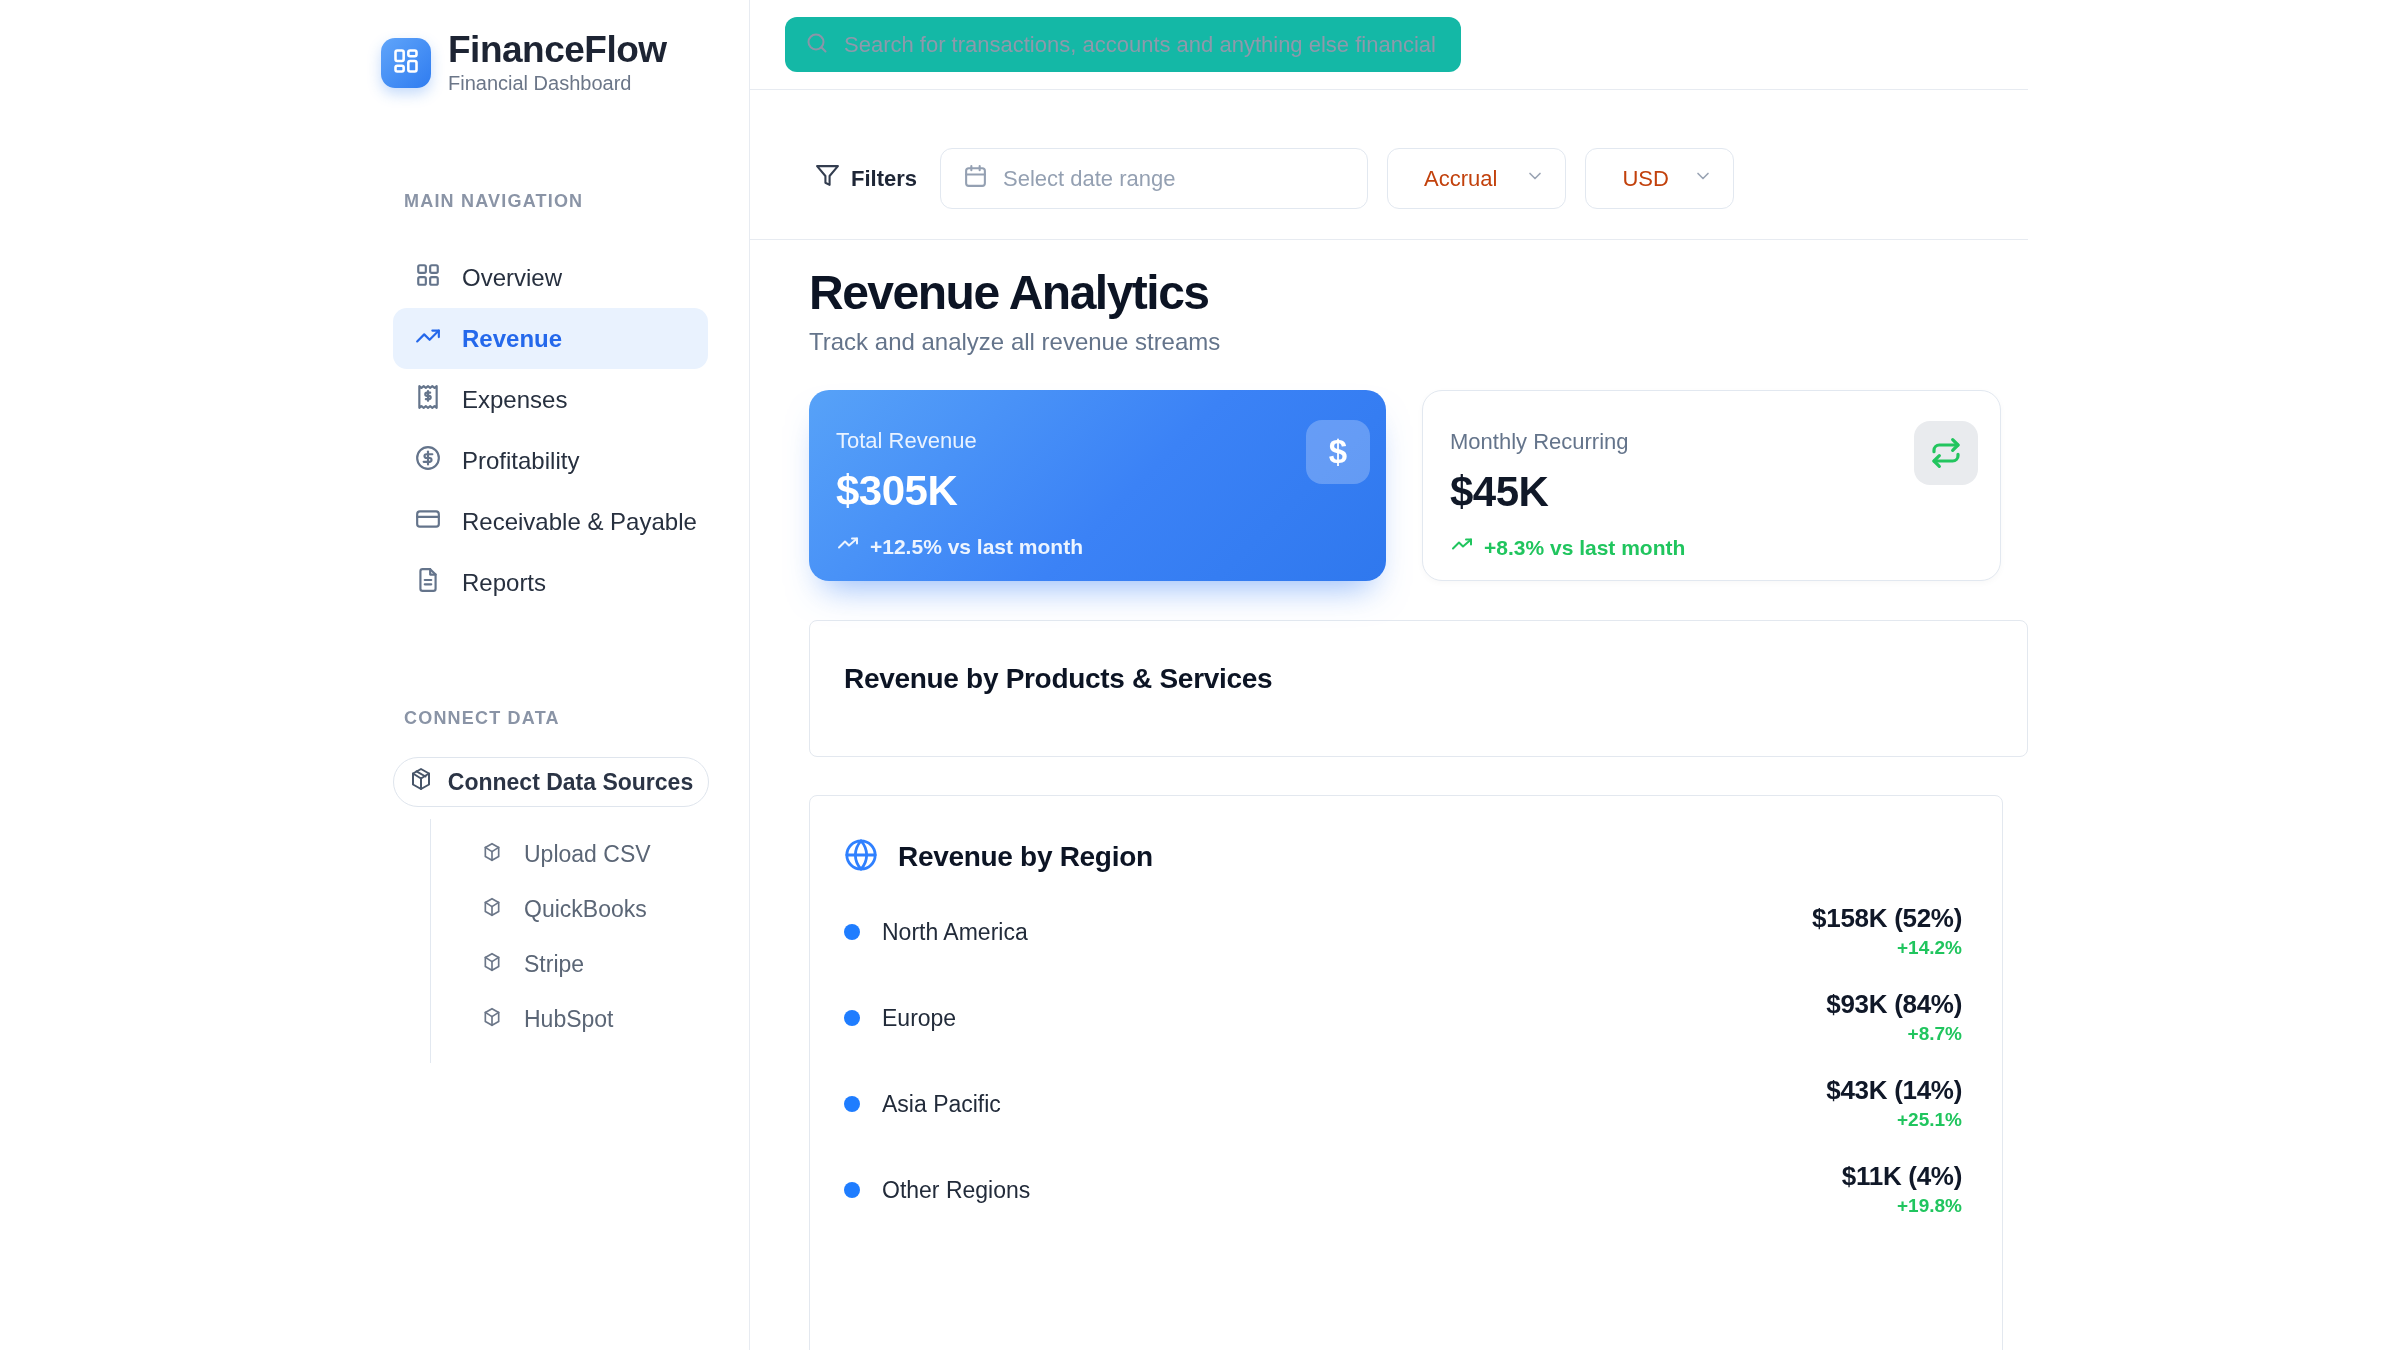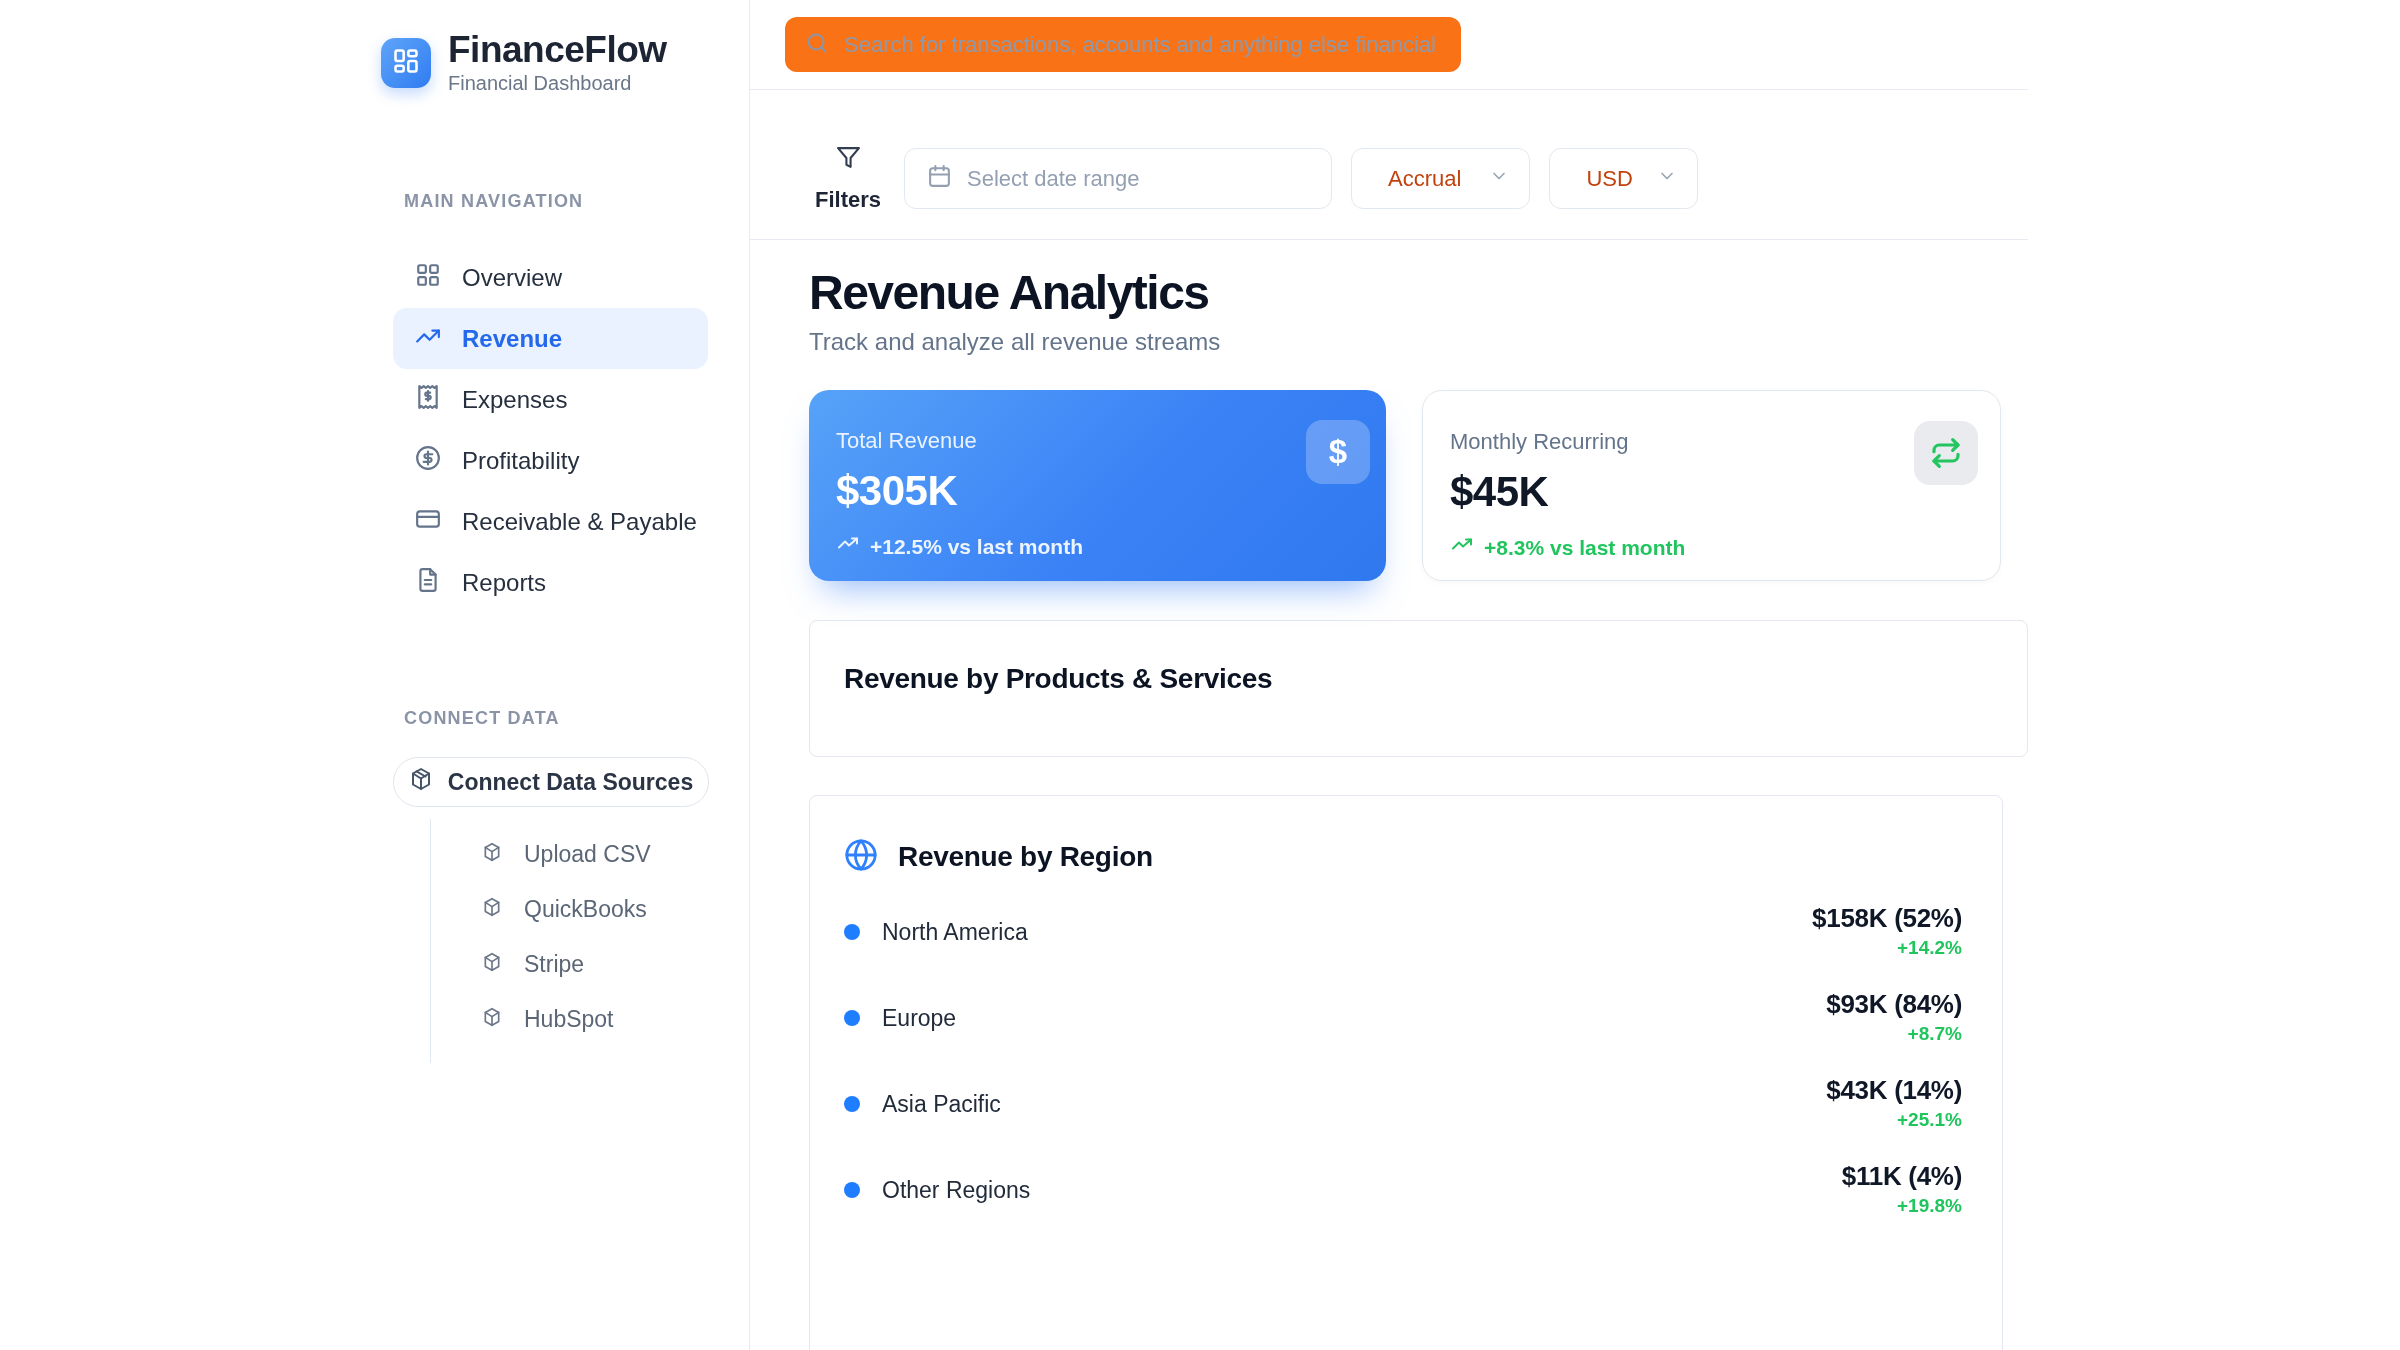--- a/index.html
+++ b/index.html
@@ -38,7 +38,7 @@
   
   .main { width:1278px; flex:0 0 1278px; }
   .topbar { height:90px; border-bottom:1px solid #e7ebf1; display:flex; align-items:center; padding-left:35px; }
-  .search-box { width:676px; height:55px; background:#f97316; border-radius:12px; display:flex; align-items:center;
+  .search-box { width:676px; height:55px; background:#14b8a6; border-radius:12px; display:flex; align-items:center;
     gap:15px; padding:16px 20px; }
   .search-box svg { stroke:#8b95a8; flex:0 0 auto; }
   .search-input { border:none; outline:none; background:transparent; flex:1; font-size:22px; color:#334155;

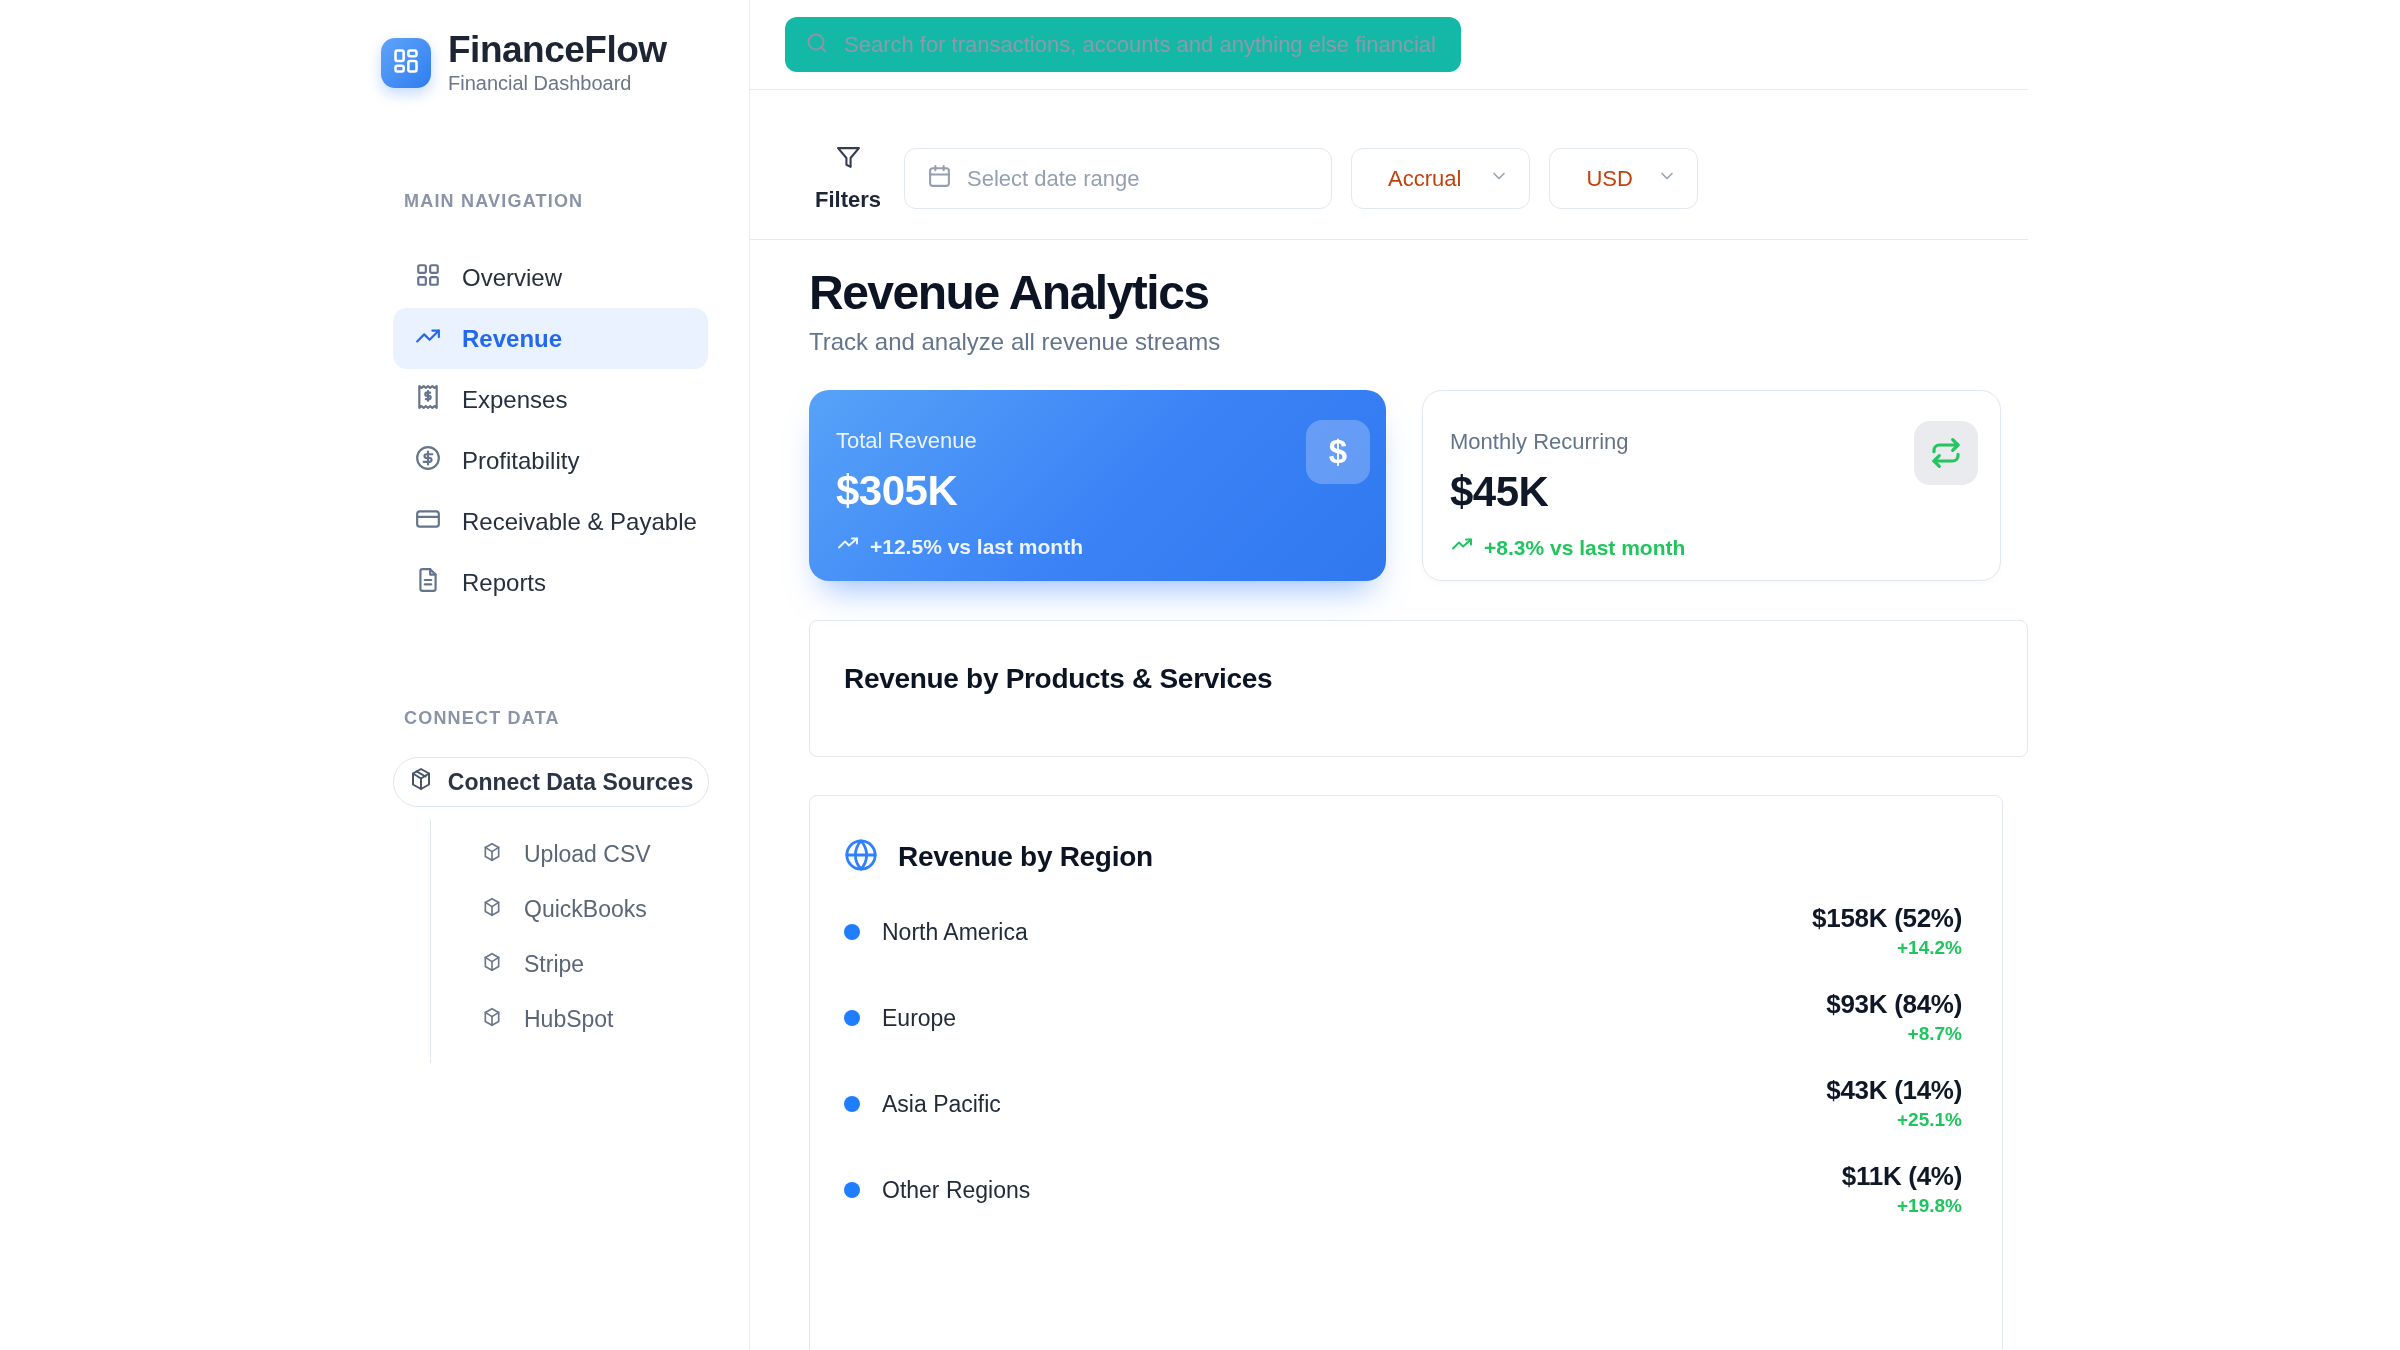--- a/index.html
+++ b/index.html
@@ -46,7 +46,7 @@
   .search-input::placeholder { color:#8e99ab; }
 
   .filters-row { height:150px; border-bottom:1px solid #e7ebf1; display:flex; align-items:center; padding:28px 0 0 65px; gap:19px; }
-  .filters-label { display:flex; align-items:center; gap:11px; font-size:22px; font-weight:600; color:#1e2636; margin-right:4px;flex-direction:column; }
+  .filters-label { display:flex; align-items:center; gap:11px; font-size:22px; font-weight:600; color:#1e2636; margin-right:4px; }
   .filters-label svg { stroke:#333d4f; }
   .pill-box { height:61px; border:1px solid #e2e8f0; border-radius:12px; background:#fff; display:flex; align-items:center; cursor:pointer; }
   .date-box { width:428px; padding:0 22px; gap:15px; }

